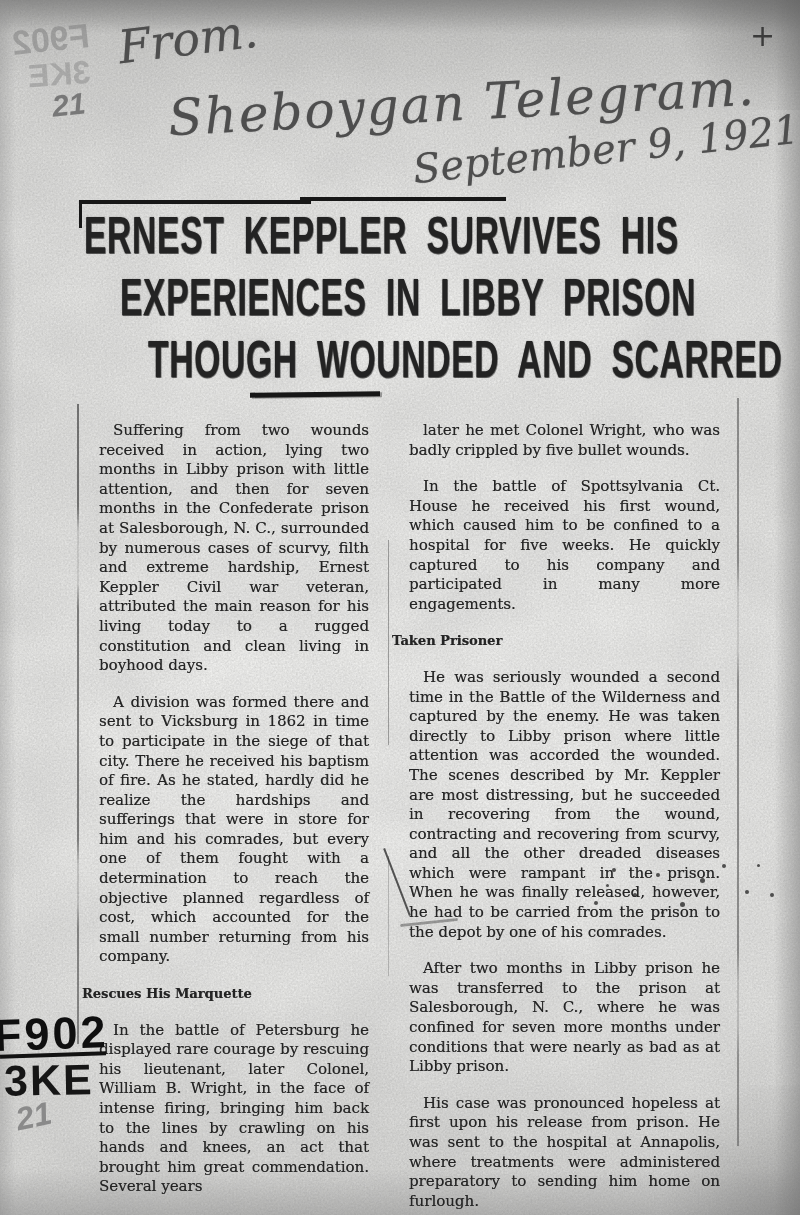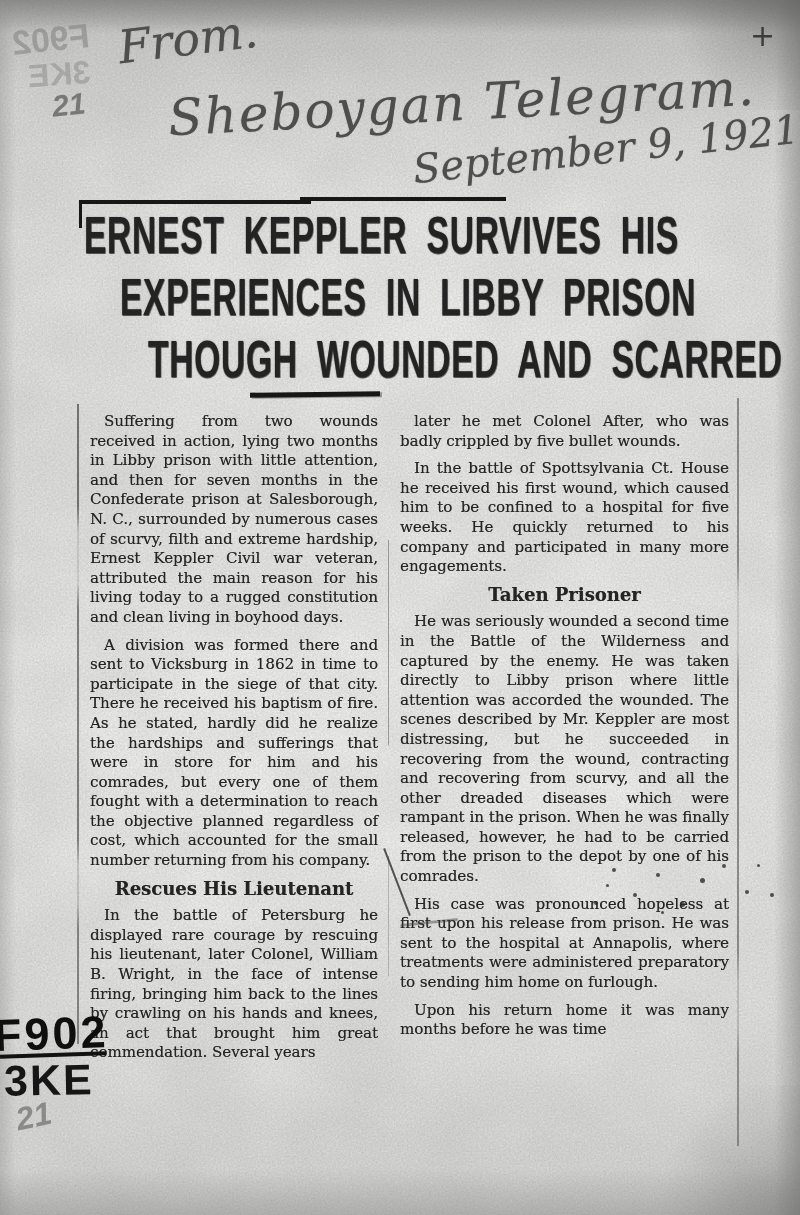--- a/index.html
+++ b/index.html
@@ -70,7 +70,7 @@
   }
   .col-left{left:82px;width:304px;}
   .col-right{left:392px;width:345px;}
-  .para{margin:8px;text-indent:14px;}
+  .para{margin:17px;text-indent:14px;}
   .subhead{margin:3px 0 2px;text-align:center;font-size:18px;font-weight:bold;text-indent:0;}
 
   

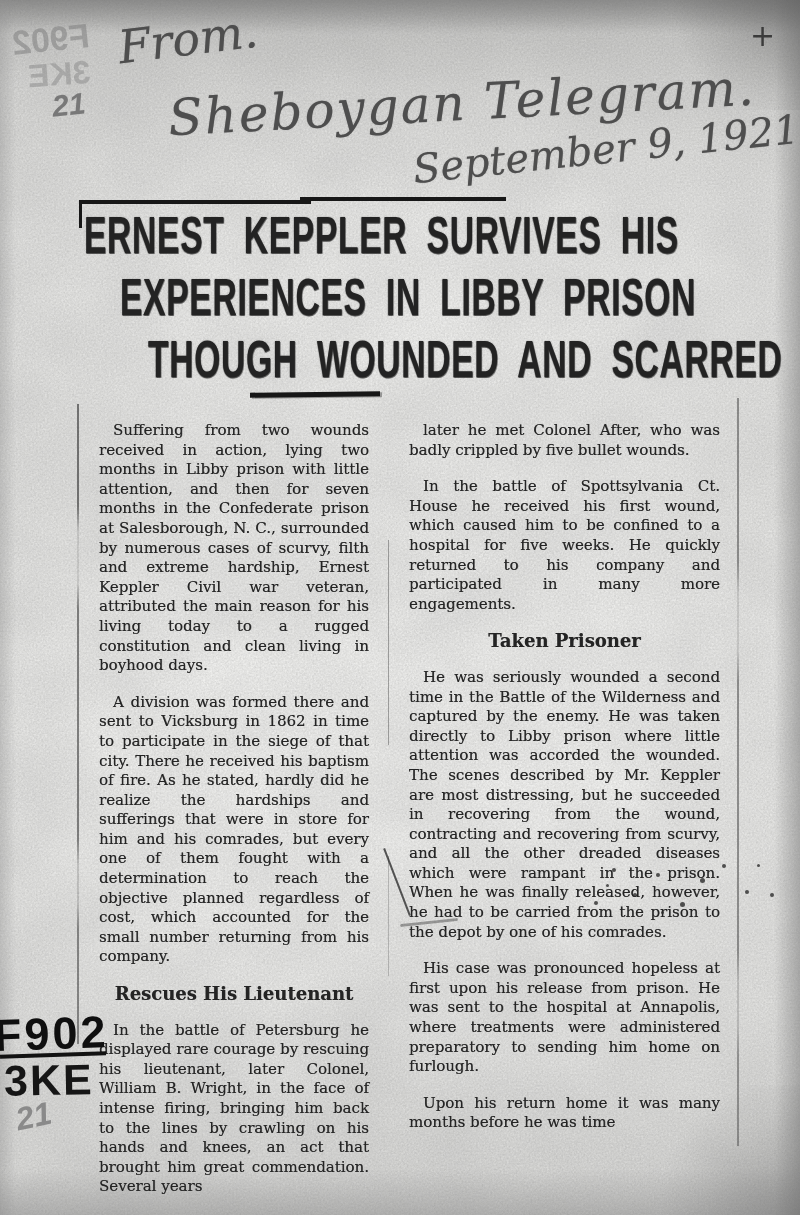--- a/index.html
+++ b/index.html
@@ -155,7 +155,7 @@
   </div>
 
   <div class="col col-right">
-    <p class="para">later he met Colonel After, who was badly crippled by five bullet wounds.</p>
+    <p class="para">later he met Colonel Wright, who was badly crippled by five bullet wounds.</p>
     <p class="para">In the battle of Spottsylvania Ct. House he received his first wound, which caused him to be confined to a hospital for five weeks.  He quickly returned to his company and participated in many more engagements.</p>
     <h3 class="subhead">Taken Prisoner</h3>
     <p class="para">He was seriously wounded a second time in the Battle of the Wilderness and captured by the enemy. He was taken directly to Libby prison where little attention was accorded the wounded. The scenes described by Mr. Keppler are most distressing, but he succeeded in recovering from the wound, contracting and recovering from scurvy, and all the other dreaded diseases which were rampant in the prison. When he was finally released, however, he had to be carried from the prison to the depot by one of his comrades.</p>

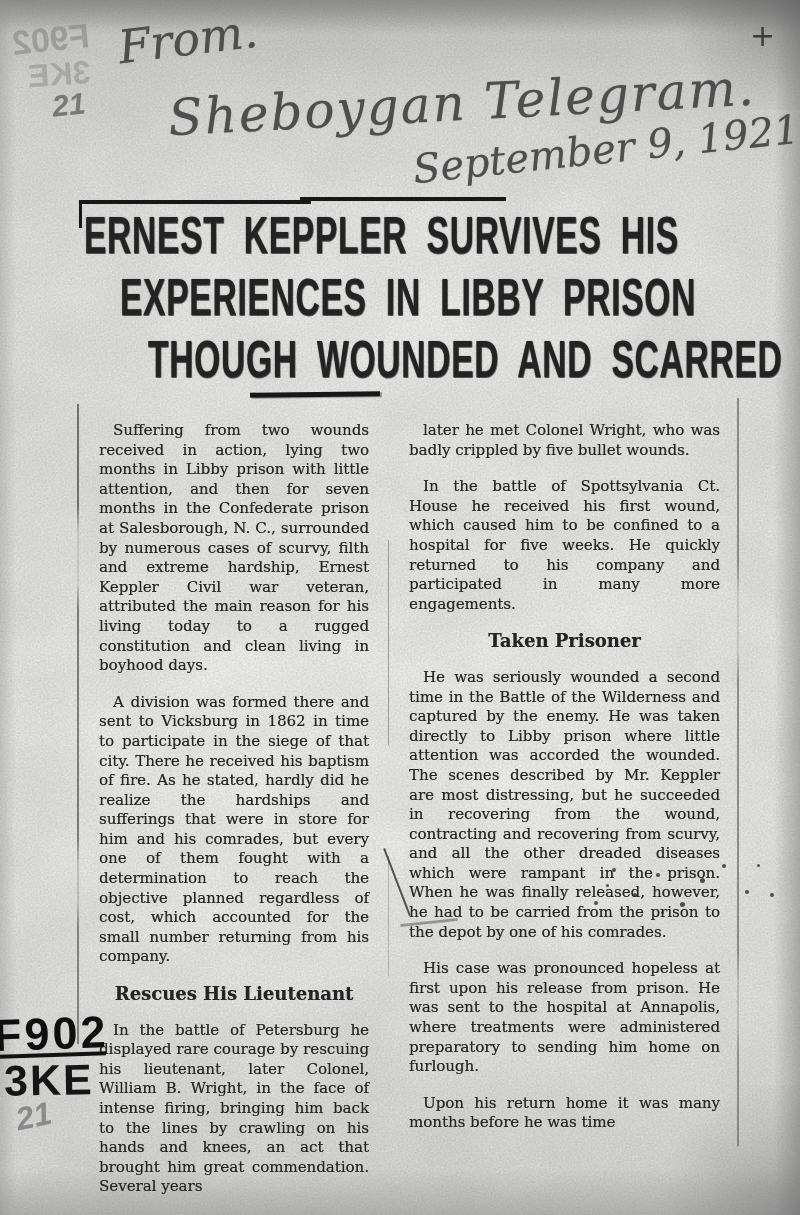--- a/index.html
+++ b/index.html
@@ -156,7 +156,7 @@
 
   <div class="col col-right">
     <p class="para">later he met Colonel Wright, who was badly crippled by five bullet wounds.</p>
-    <p class="para">In the battle of Spottsylvania Ct. House he received his first wound, which caused him to be confined to a hospital for five weeks.  He quickly returned to his company and participated in many more engagements.</p>
+    <p class="para">In the battle of Spottsylvania Ct. House he received his first wound, which caused him to be confined to a hospital for five weeks.  He quickly captured to his company and participated in many more engagements.</p>
     <h3 class="subhead">Taken Prisoner</h3>
     <p class="para">He was seriously wounded a second time in the Battle of the Wilderness and captured by the enemy. He was taken directly to Libby prison where little attention was accorded the wounded. The scenes described by Mr. Keppler are most distressing, but he succeeded in recovering from the wound, contracting and recovering from scurvy, and all the other dreaded diseases which were rampant in the prison. When he was finally released, however, he had to be carried from the prison to the depot by one of his comrades.</p>
     <p class="para">His case was pronounced hopeless at first upon his release from prison.  He was sent to the hospital at Annapolis, where treatments were administered preparatory to sending him home on furlough.</p>

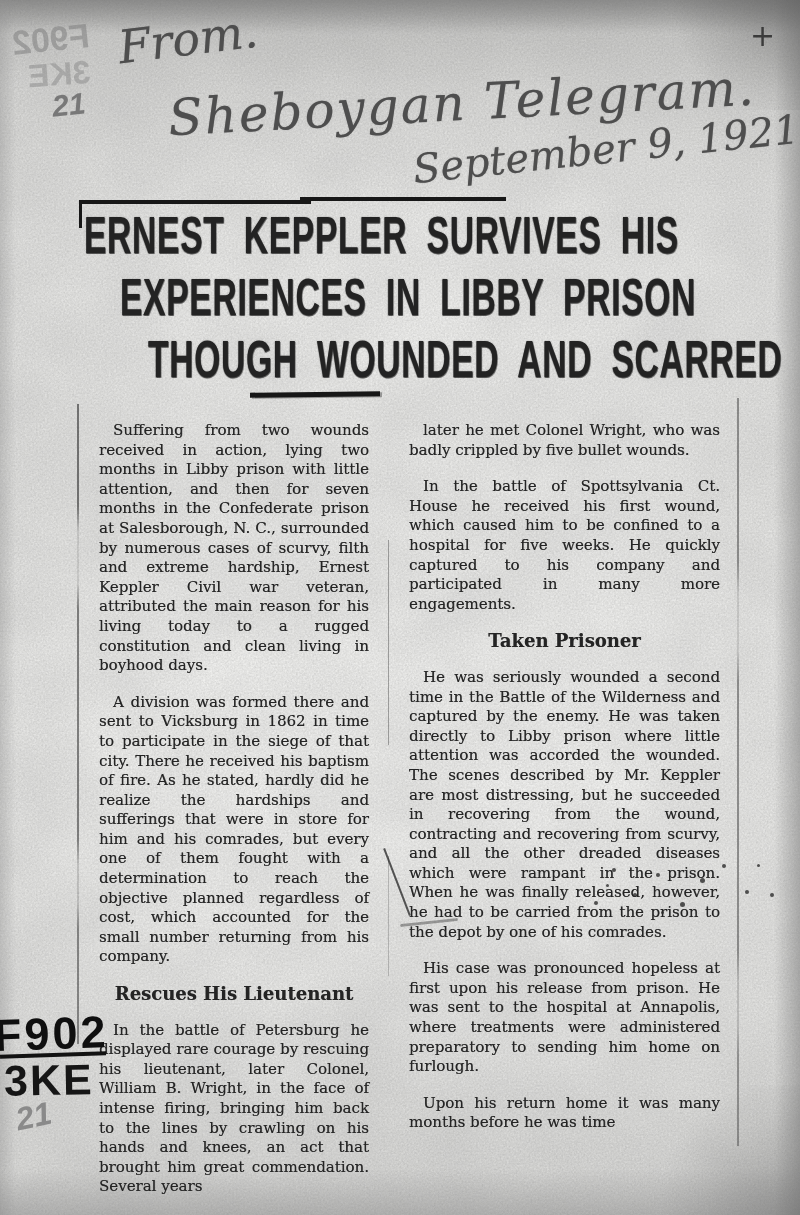--- a/index.html
+++ b/index.html
@@ -71,7 +71,7 @@
   .col-left{left:82px;width:304px;}
   .col-right{left:392px;width:345px;}
   .para{margin:17px;text-indent:14px;}
-  .subhead{margin:3px 0 2px;text-align:center;font-size:18px;font-weight:bold;text-indent:0;}
+  .subhead{margin:3px 0 2px;font-size:13px;font-weight:bold;text-indent:0;}
 
   
   .vrule{position:absolute;pointer-events:none;}

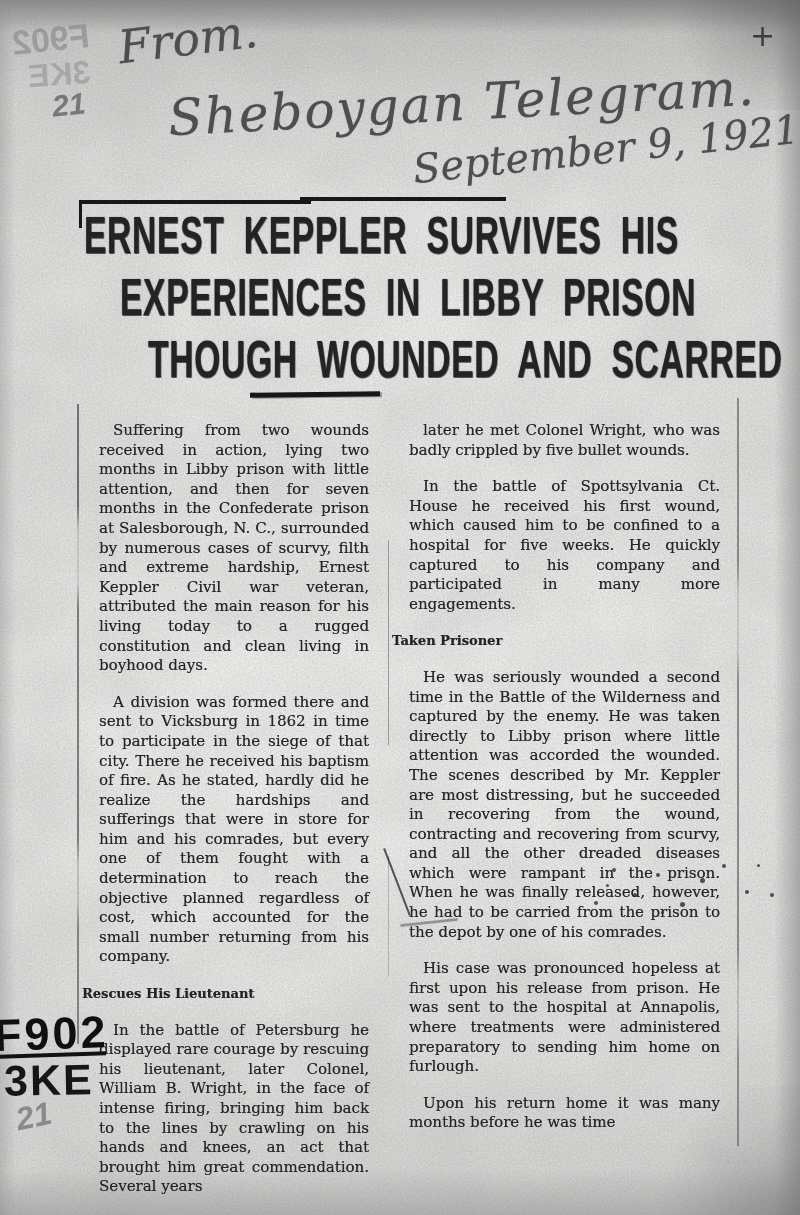--- a/index.html
+++ b/index.html
@@ -159,6 +159,7 @@
     <p class="para">In the battle of Spottsylvania Ct. House he received his first wound, which caused him to be confined to a hospital for five weeks.  He quickly captured to his company and participated in many more engagements.</p>
     <h3 class="subhead">Taken Prisoner</h3>
     <p class="para">He was seriously wounded a second time in the Battle of the Wilderness and captured by the enemy. He was taken directly to Libby prison where little attention was accorded the wounded. The scenes described by Mr. Keppler are most distressing, but he succeeded in recovering from the wound, contracting and recovering from scurvy, and all the other dreaded diseases which were rampant in the prison. When he was finally released, however, he had to be carried from the prison to the depot by one of his comrades.</p>
+    <p class="para">After two months in Libby prison he was transferred to the prison at Salesborough, N. C., where he was confined for seven more months under conditions that were nearly as bad as at Libby prison.</p>
     <p class="para">His case was pronounced hopeless at first upon his release from prison.  He was sent to the hospital at Annapolis, where treatments were administered preparatory to sending him home on furlough.</p>
     <p class="para">Upon his return home it was many months before he was time</p>
   </div>

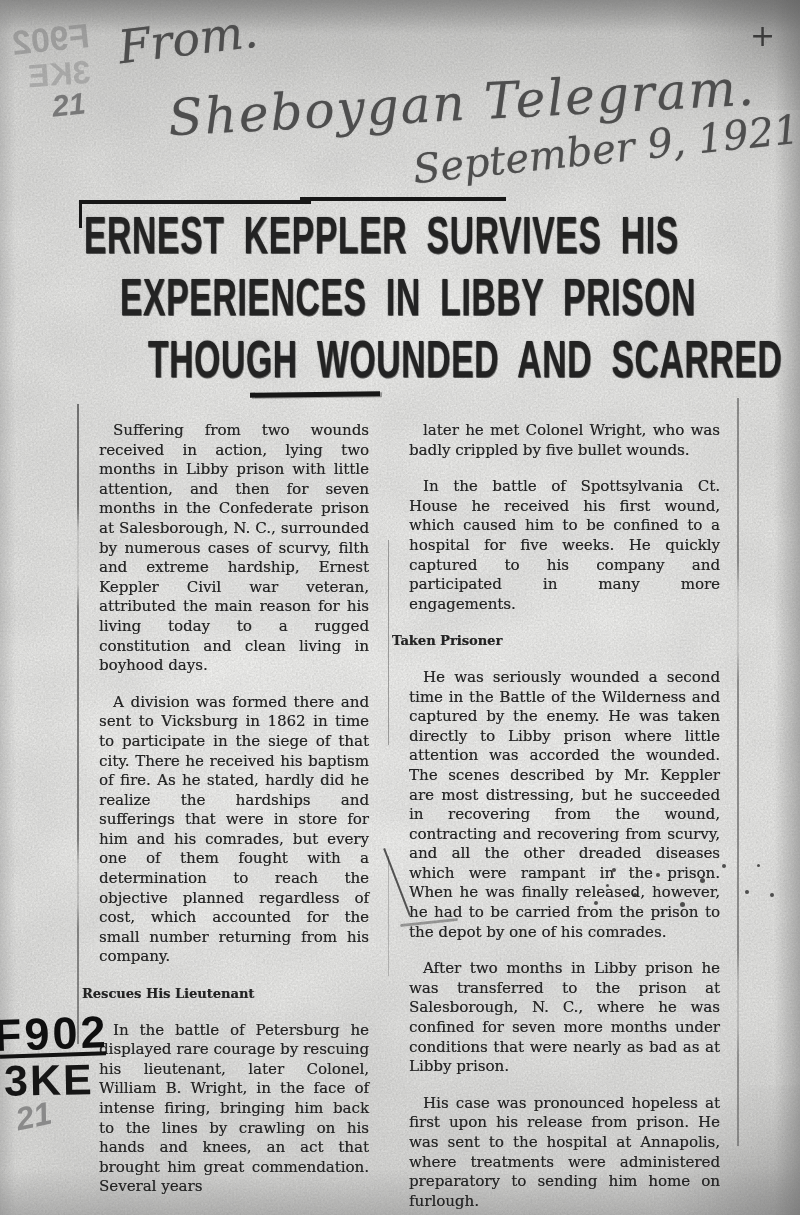--- a/index.html
+++ b/index.html
@@ -150,7 +150,7 @@
   <div class="col col-left">
     <p class="para">Suffering from two wounds received in action, lying two months in Libby prison with little attention, and then for seven months in the Confederate prison at Salesborough, N. C., surrounded by numerous cases of scurvy, filth and extreme hardship, Ernest Keppler Civil war veteran, attributed the main reason for his living today to a rugged constitution and clean living in boyhood days.</p>
     <p class="para">A division was formed there and sent to Vicksburg in 1862 in time to participate in the siege of that city. There he received his baptism of fire. As he stated, hardly did he realize the hardships and sufferings that were in store for him and his comrades, but every one of them fought with a determination to reach the objective planned regardless of cost, which accounted for the small number returning from his company.</p>
-    <h3 class="subhead">Rescues His Lieutenant</h3>
+    <h3 class="subhead">Rescues His Marquette</h3>
     <p class="para">In the battle of Petersburg he displayed rare courage by rescuing his lieutenant, later Colonel, William B. Wright, in the face of intense firing, bringing him back to the lines by crawling on his hands and knees, an act that brought him great commendation.  Several years</p>
   </div>
 

